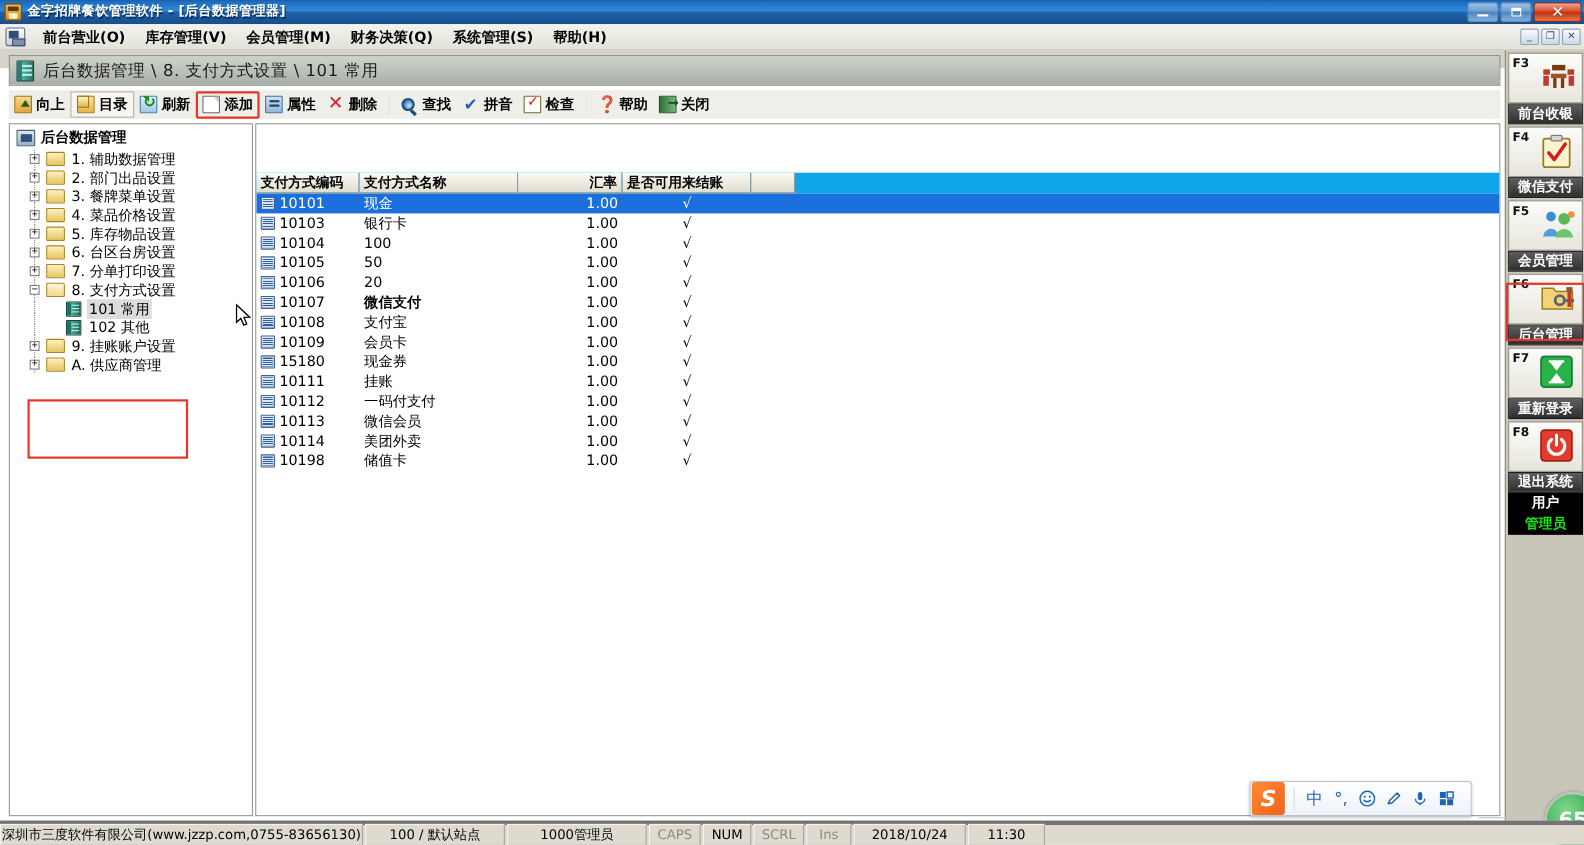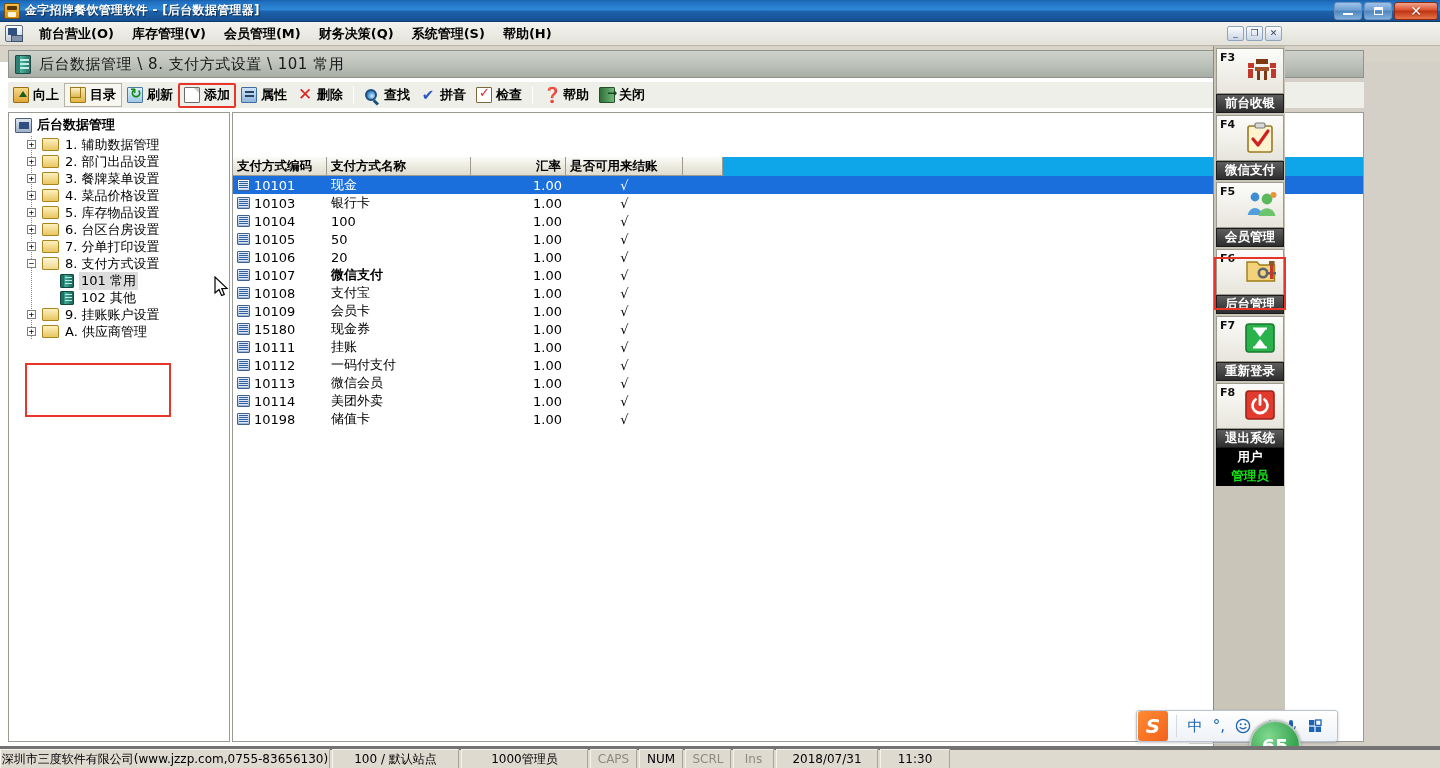--- a/index.html
+++ b/index.html
@@ -13,7 +13,7 @@
   }
   #app {
     position: relative;
-    width: 1285px; height: 768px;
+    width: 1440px; height: 768px;
     background: #ffffff;
   }
 

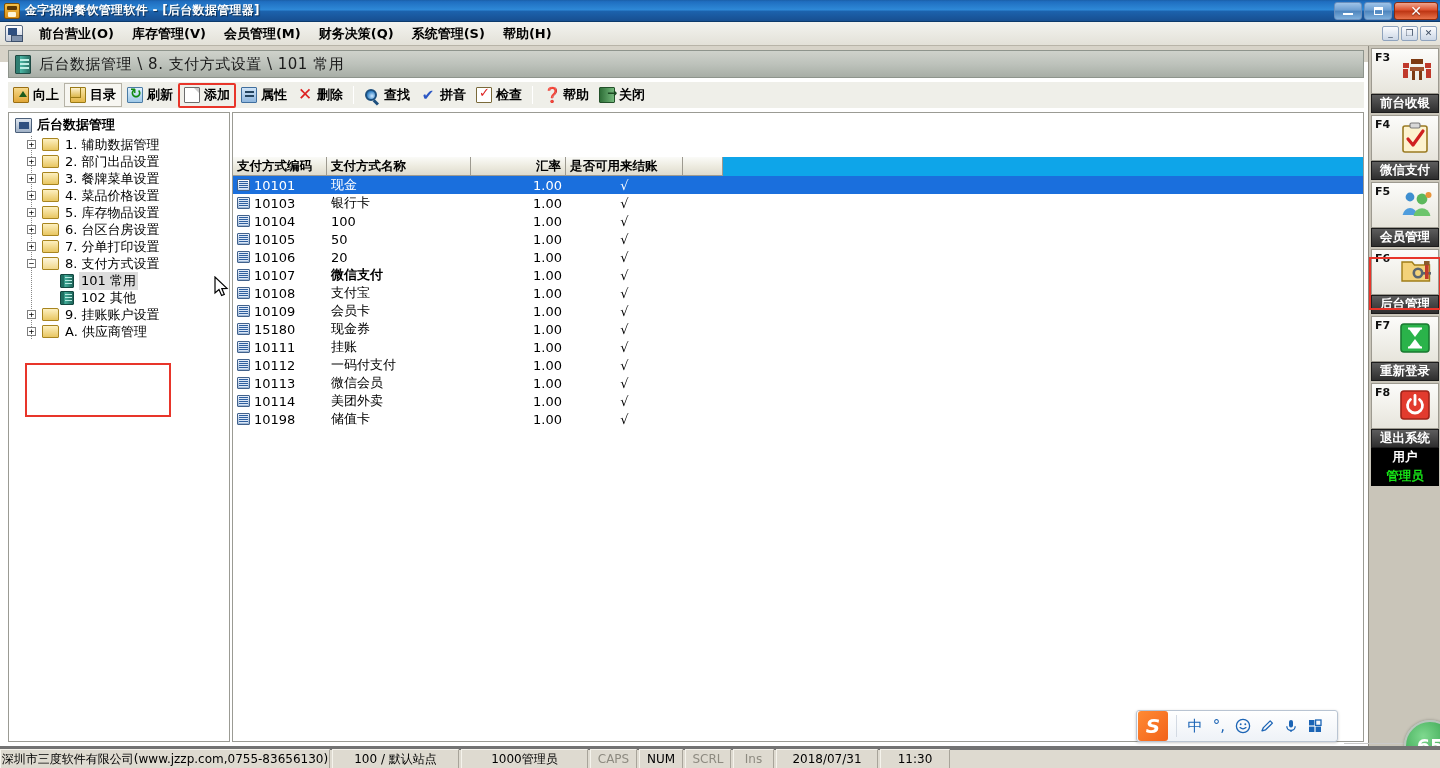--- a/index.html
+++ b/index.html
@@ -773,7 +773,7 @@
       <div class="sb-cell" style="width: 44px;">NUM</div>
       <div class="sb-cell dim" style="width: 46px;">SCRL</div>
       <div class="sb-cell dim" style="width: 41px;">Ins</div>
-      <div class="sb-cell" style="width: 102px;">2018/07/31</div>
+      <div class="sb-cell" style="width: 102px;">2018/10/24</div>
       <div class="sb-cell" style="width: 70px;">11:30</div>
     </div>
 

